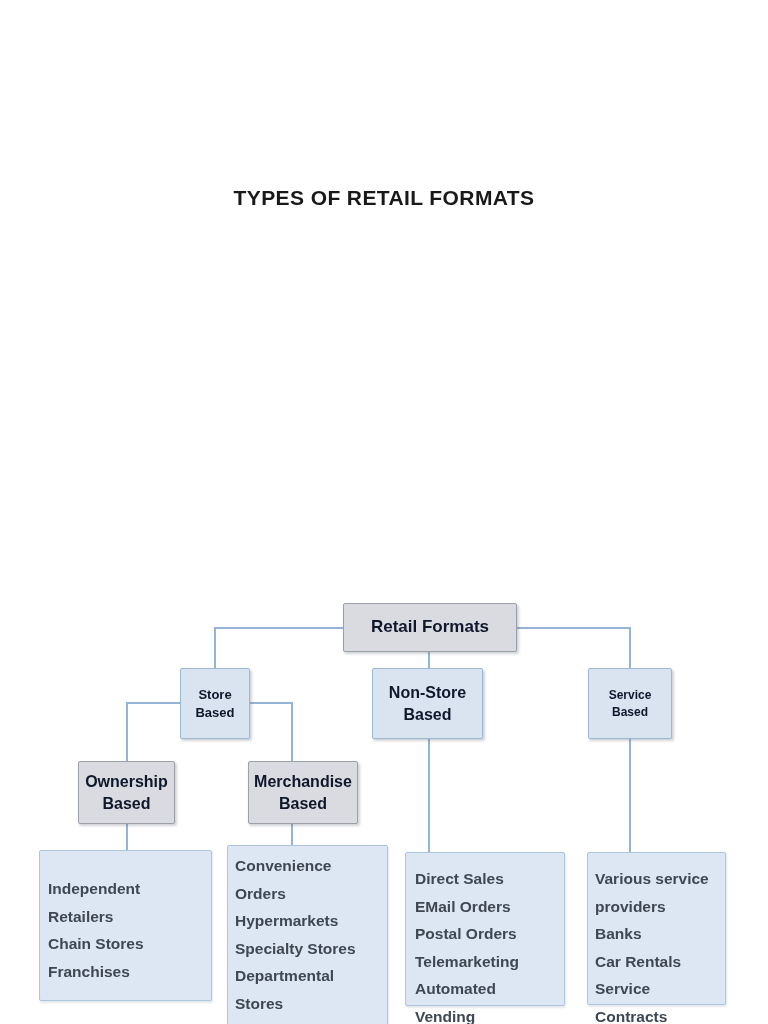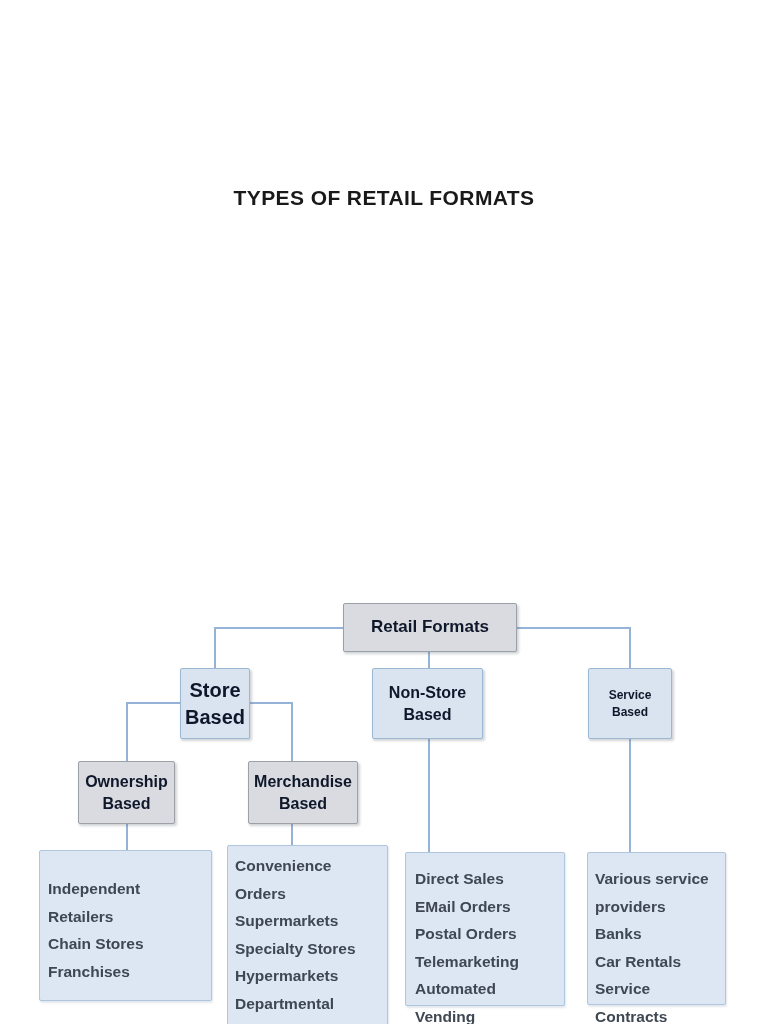--- a/index.html
+++ b/index.html
@@ -20,7 +20,7 @@
   .node.gray{background:#d9dbe1;border:1px solid #9ca1a9;}
   .node.blue{background:#dae3f0;border:1px solid #9db8d2;}
   .n-root{left:343px;top:603px;width:172px;height:47px;font-size:17px;}
-  .n-store{left:180px;top:668px;width:68px;height:69px;font-size:20px;}
+  .n-store{left:180px;top:668px;width:68px;height:69px;font-size:13px;}
   .n-nonstore{left:372px;top:668px;width:109px;height:69px;font-size:16px;}
   .n-service{left:588px;top:668px;width:82px;height:69px;font-size:12px;}
   .n-ownership{left:78px;top:761px;width:95px;height:61px;font-size:16px;}

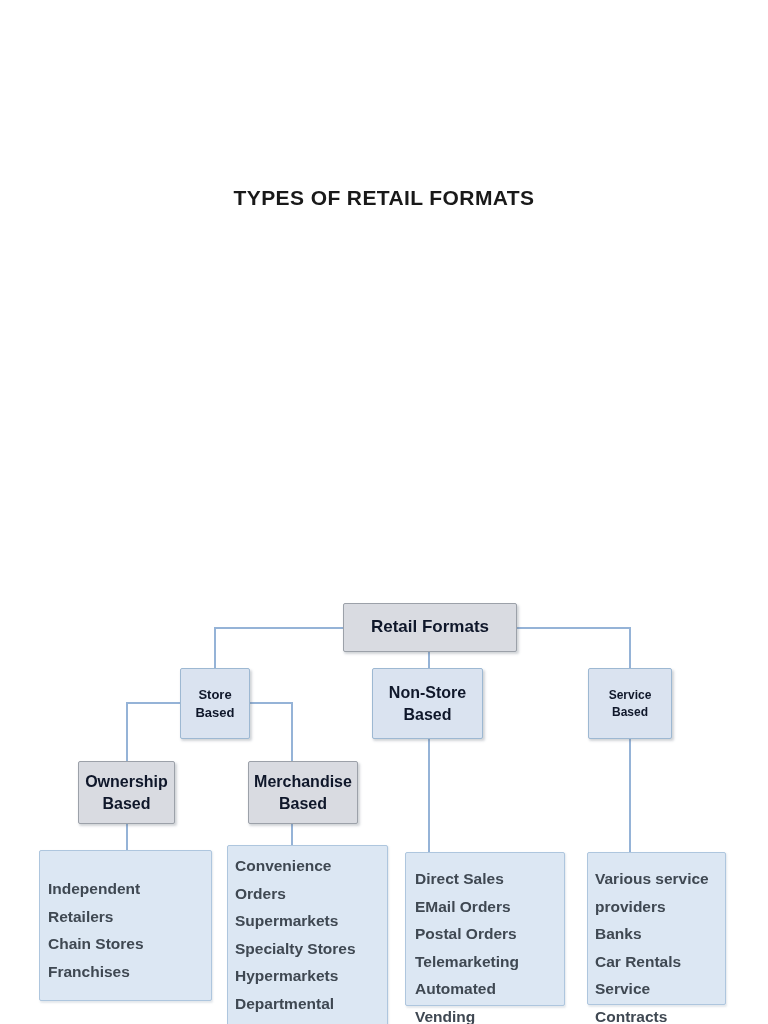--- a/index.html
+++ b/index.html
@@ -92,7 +92,6 @@
 
   <div class="leaf leaf-2">
     <div class="ln">Convenience Orders</div>
-    <div class="ln">Supermarkets</div>
     <div class="ln">Specialty Stores</div>
     <div class="ln">Hypermarkets</div>
     <div class="ln">Departmental Stores</div>

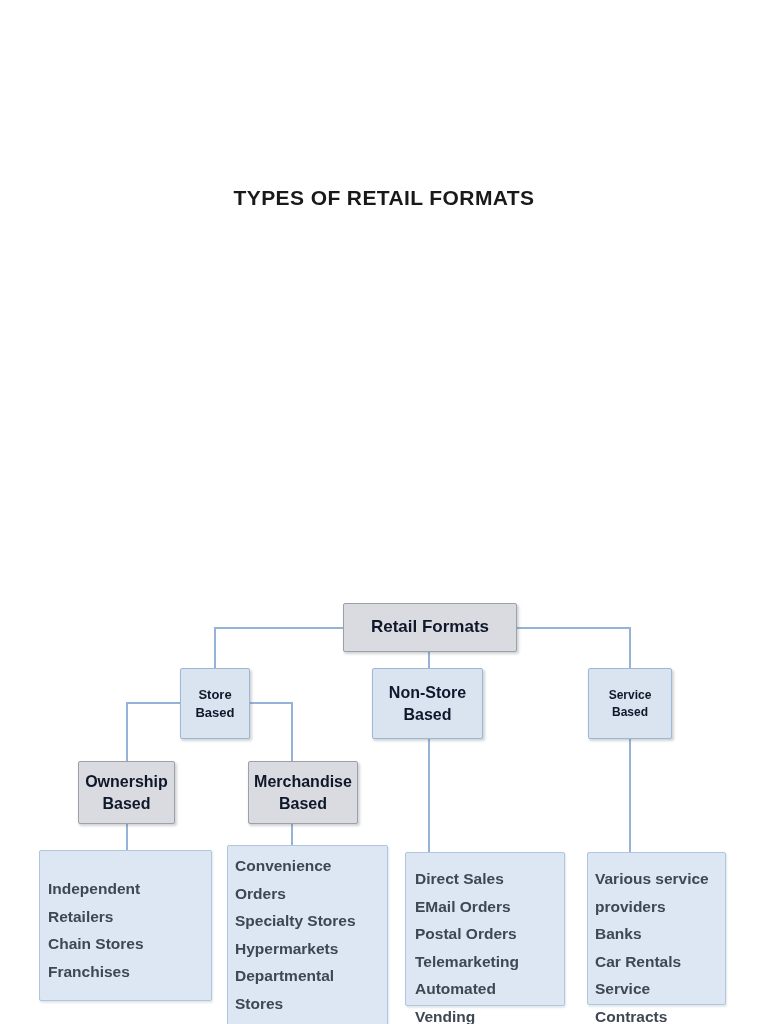--- a/index.html
+++ b/index.html
@@ -92,8 +92,8 @@
 
   <div class="leaf leaf-2">
     <div class="ln">Convenience Orders</div>
+    <div class="ln">Hypermarkets</div>
     <div class="ln">Specialty Stores</div>
-    <div class="ln">Hypermarkets</div>
     <div class="ln">Departmental Stores</div>
 
   </div>

